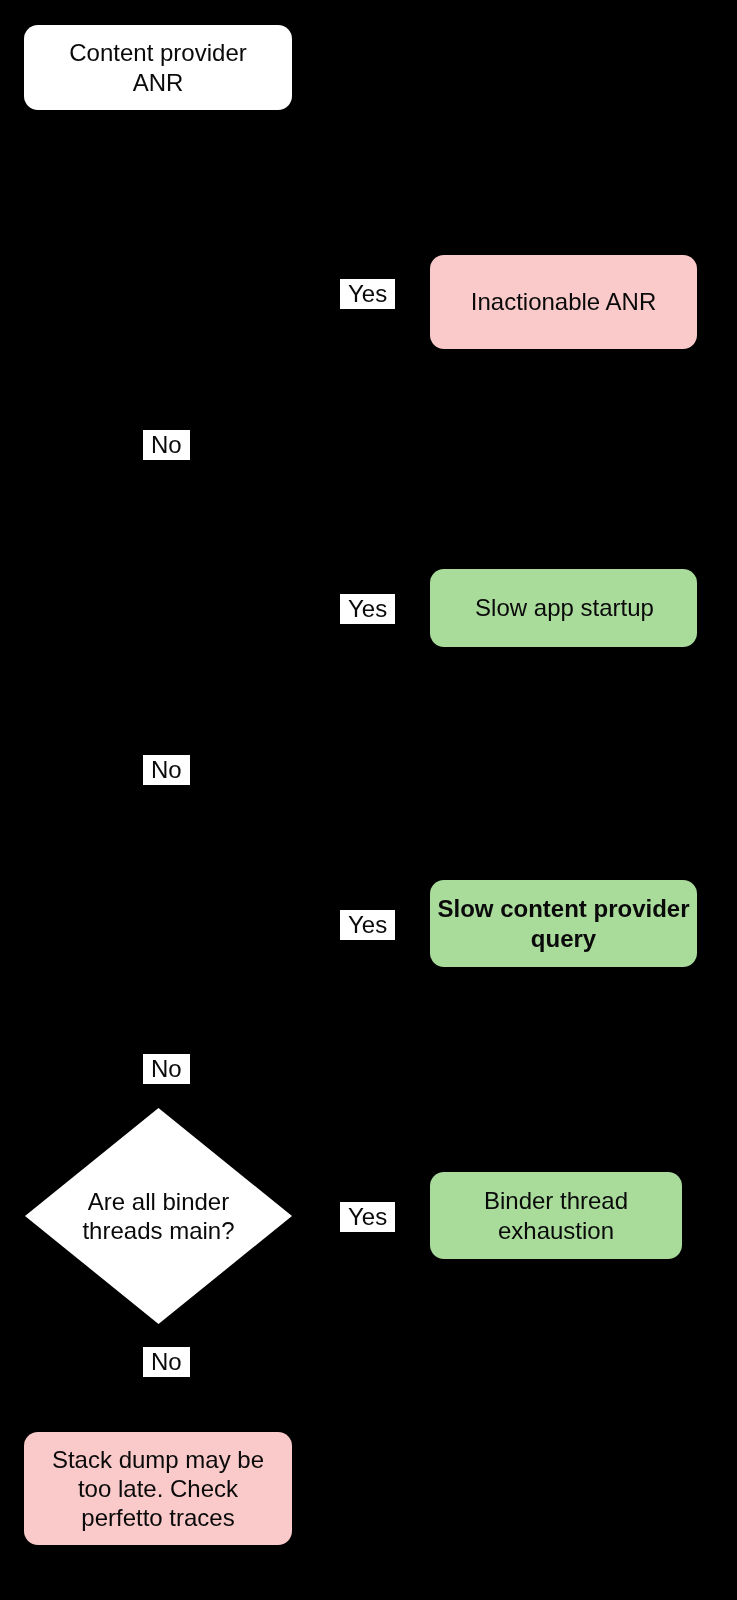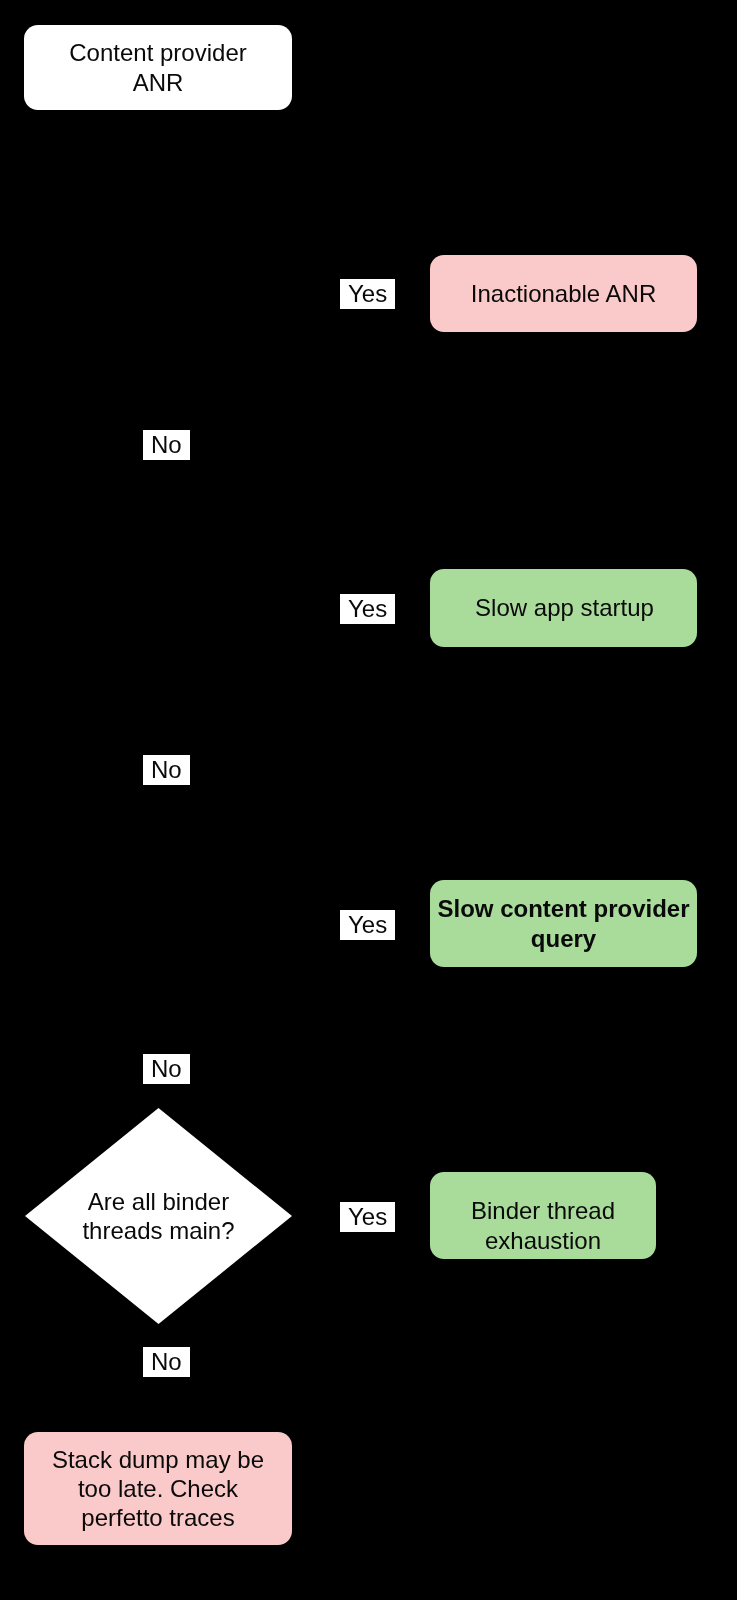--- a/index.html
+++ b/index.html
@@ -117,7 +117,7 @@
 
   <div class="edge-label" style="left:340px; top:279px;">Yes</div>
 
-  <div class="node-box pink" style="left:430px; top:255px; width:267px; height:77px;">
+  <div class="node-box pink" style="left:430px; top:255px; width:267px; height:94px;">
     <span>Inactionable ANR</span>
   </div>
 

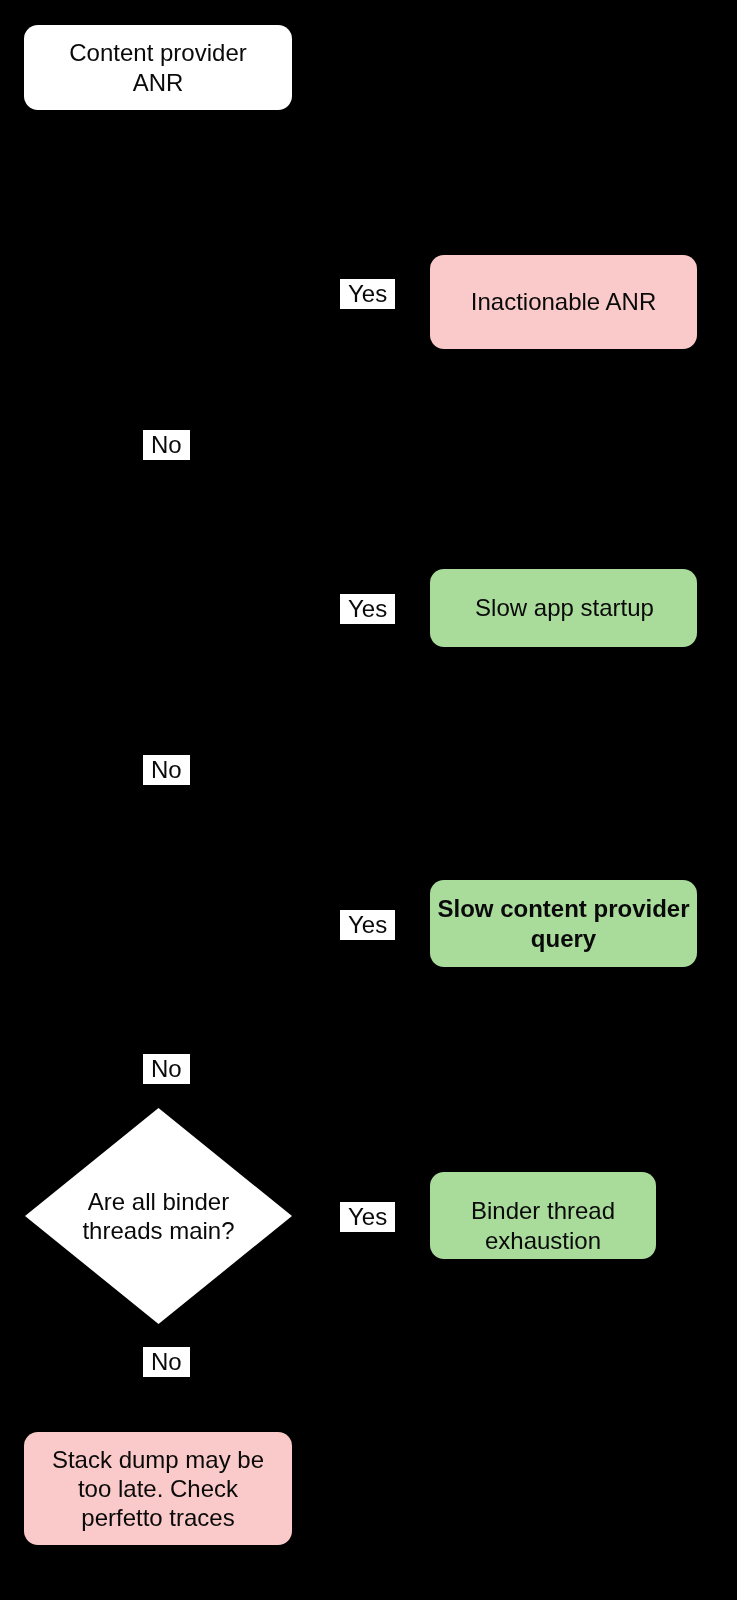--- a/index.html
+++ b/index.html
@@ -168,7 +168,7 @@
 
   <div class="edge-label" style="left:340px; top:1202px;">Yes</div>
 
-  <div class="node-box green" style="left:430px; top:1172px; width:226px; height:87px;align-items:flex-end;">
+  <div class="node-box green" style="left:430px; top:1172px; width:252px; height:87px;">
     <span>Binder thread
 exhaustion</span>
   </div>

